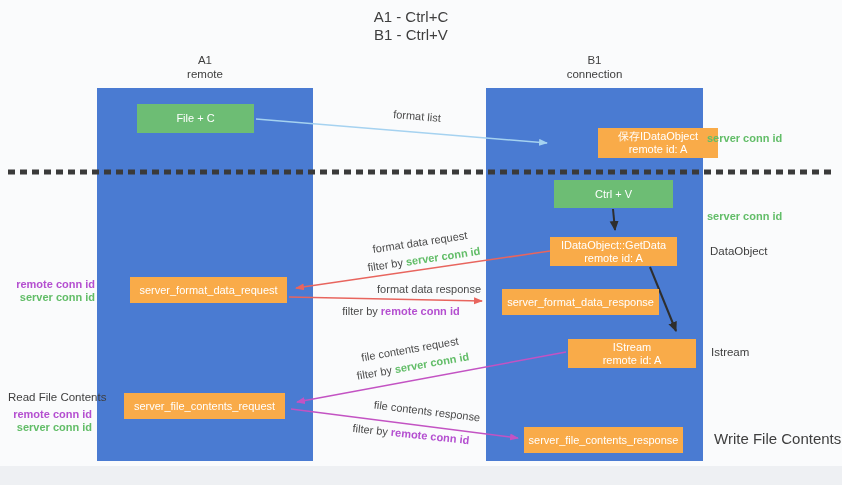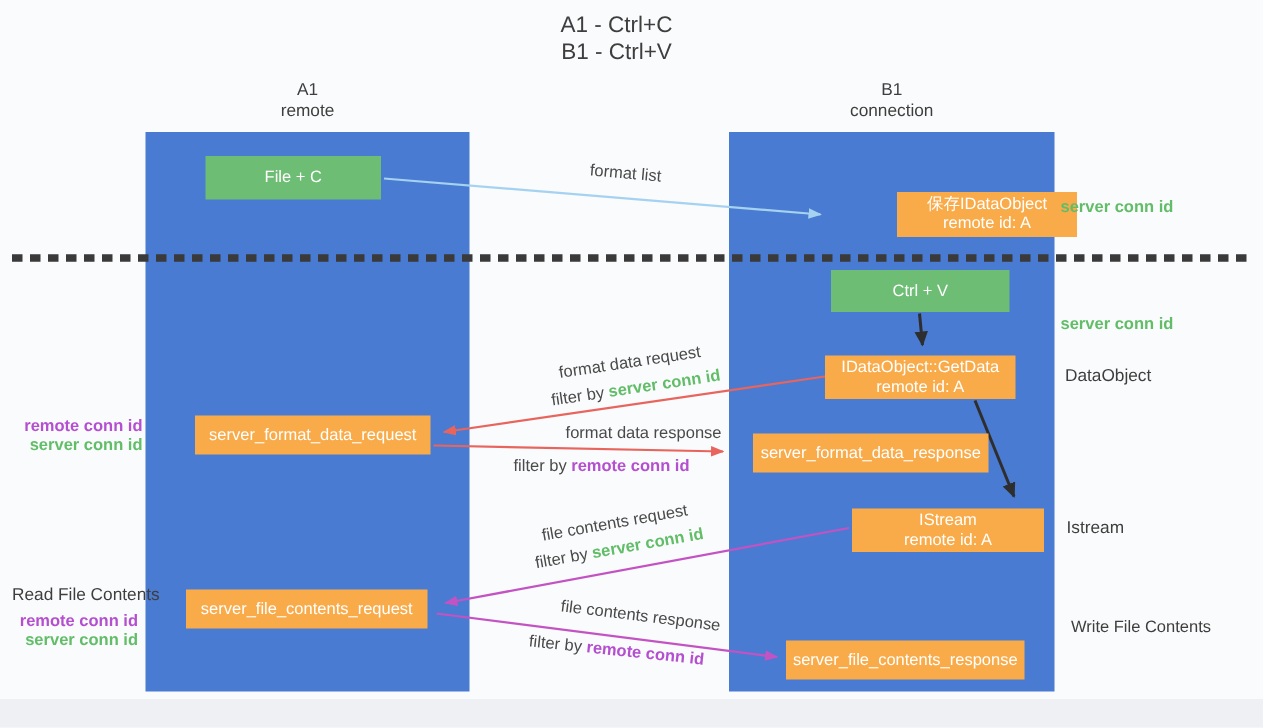--- a/index.html
+++ b/index.html
@@ -130,7 +130,7 @@
   <div class="abs side greenT" style="left:707px;top:210px;">server conn id</div>
   <div class="abs side darkT" style="left:710px;top:245px;font-size:11.5px;">DataObject</div>
   <div class="abs side darkT" style="left:711px;top:346px;font-size:11.5px;">Istream</div>
-  <div class="abs side darkT" style="left:714px;top:412px;font-size:11px;">Write File Contents</div>
+  <div class="abs side darkT" style="left:714px;top:432px;font-size:15px;">Write File Contents</div>
 
   <div class="abs side" style="left:0;top:278px;width:95px;text-align:right;">
     <div class="purpleT">remote conn id</div>

